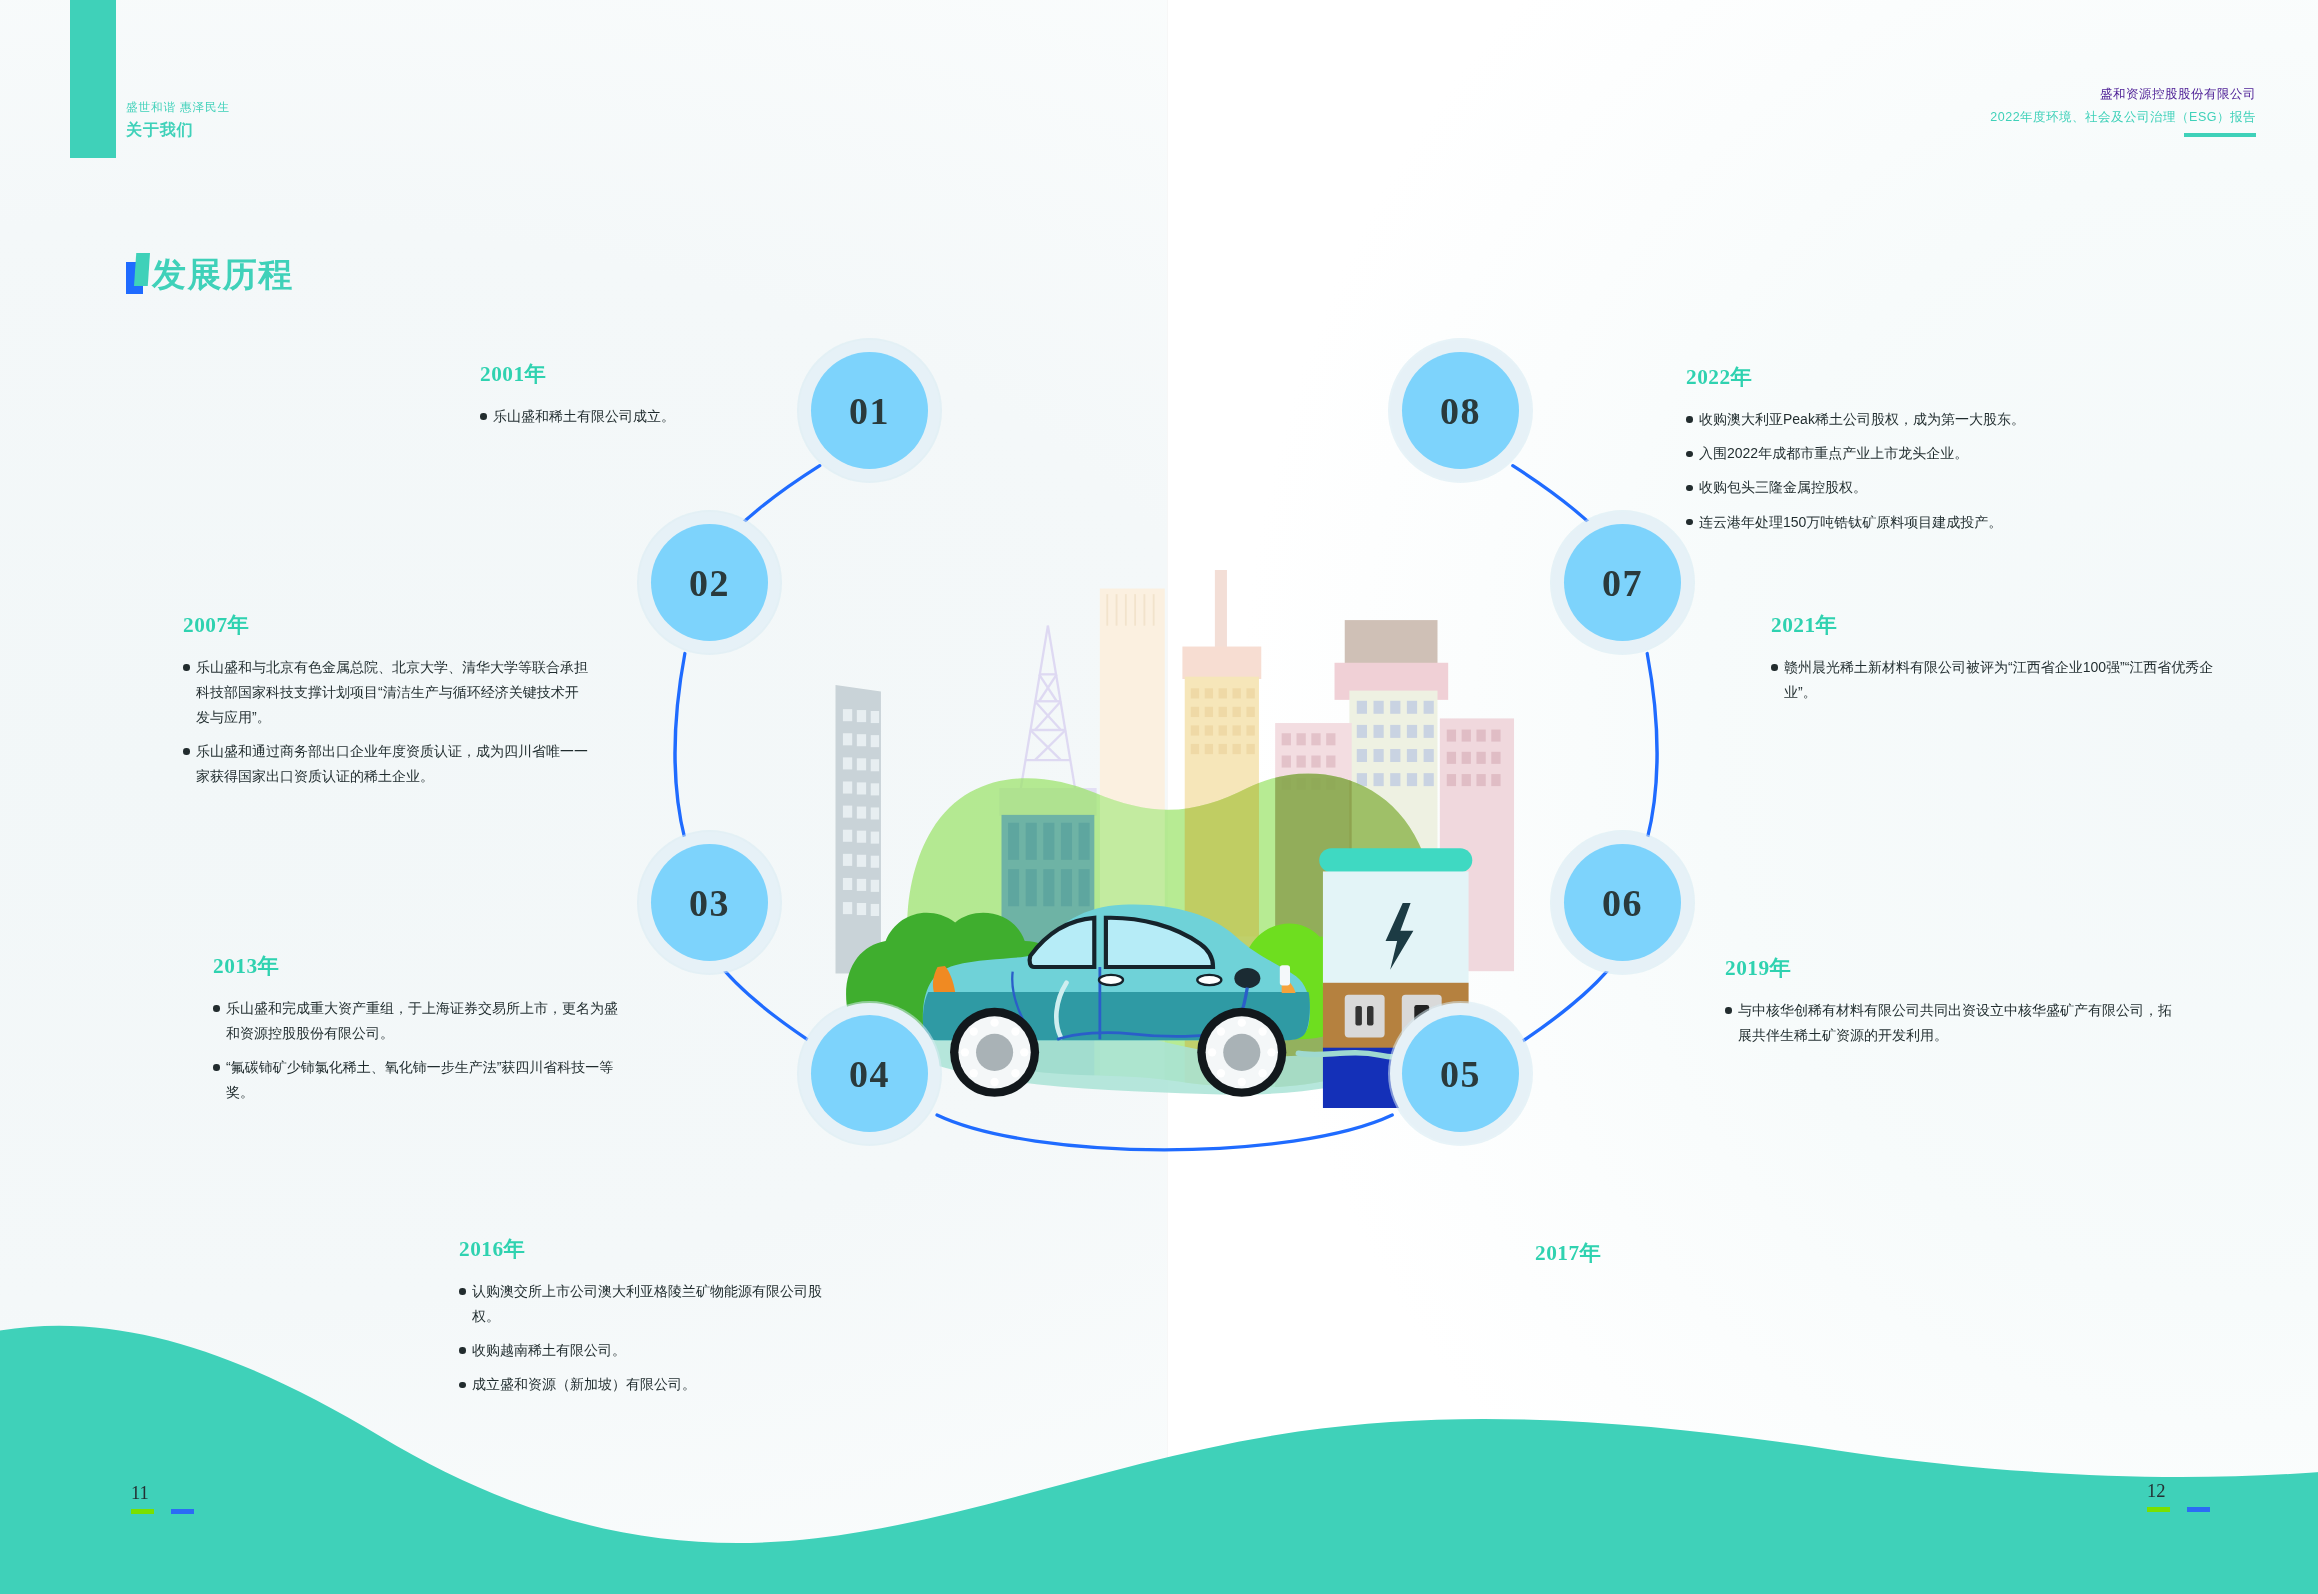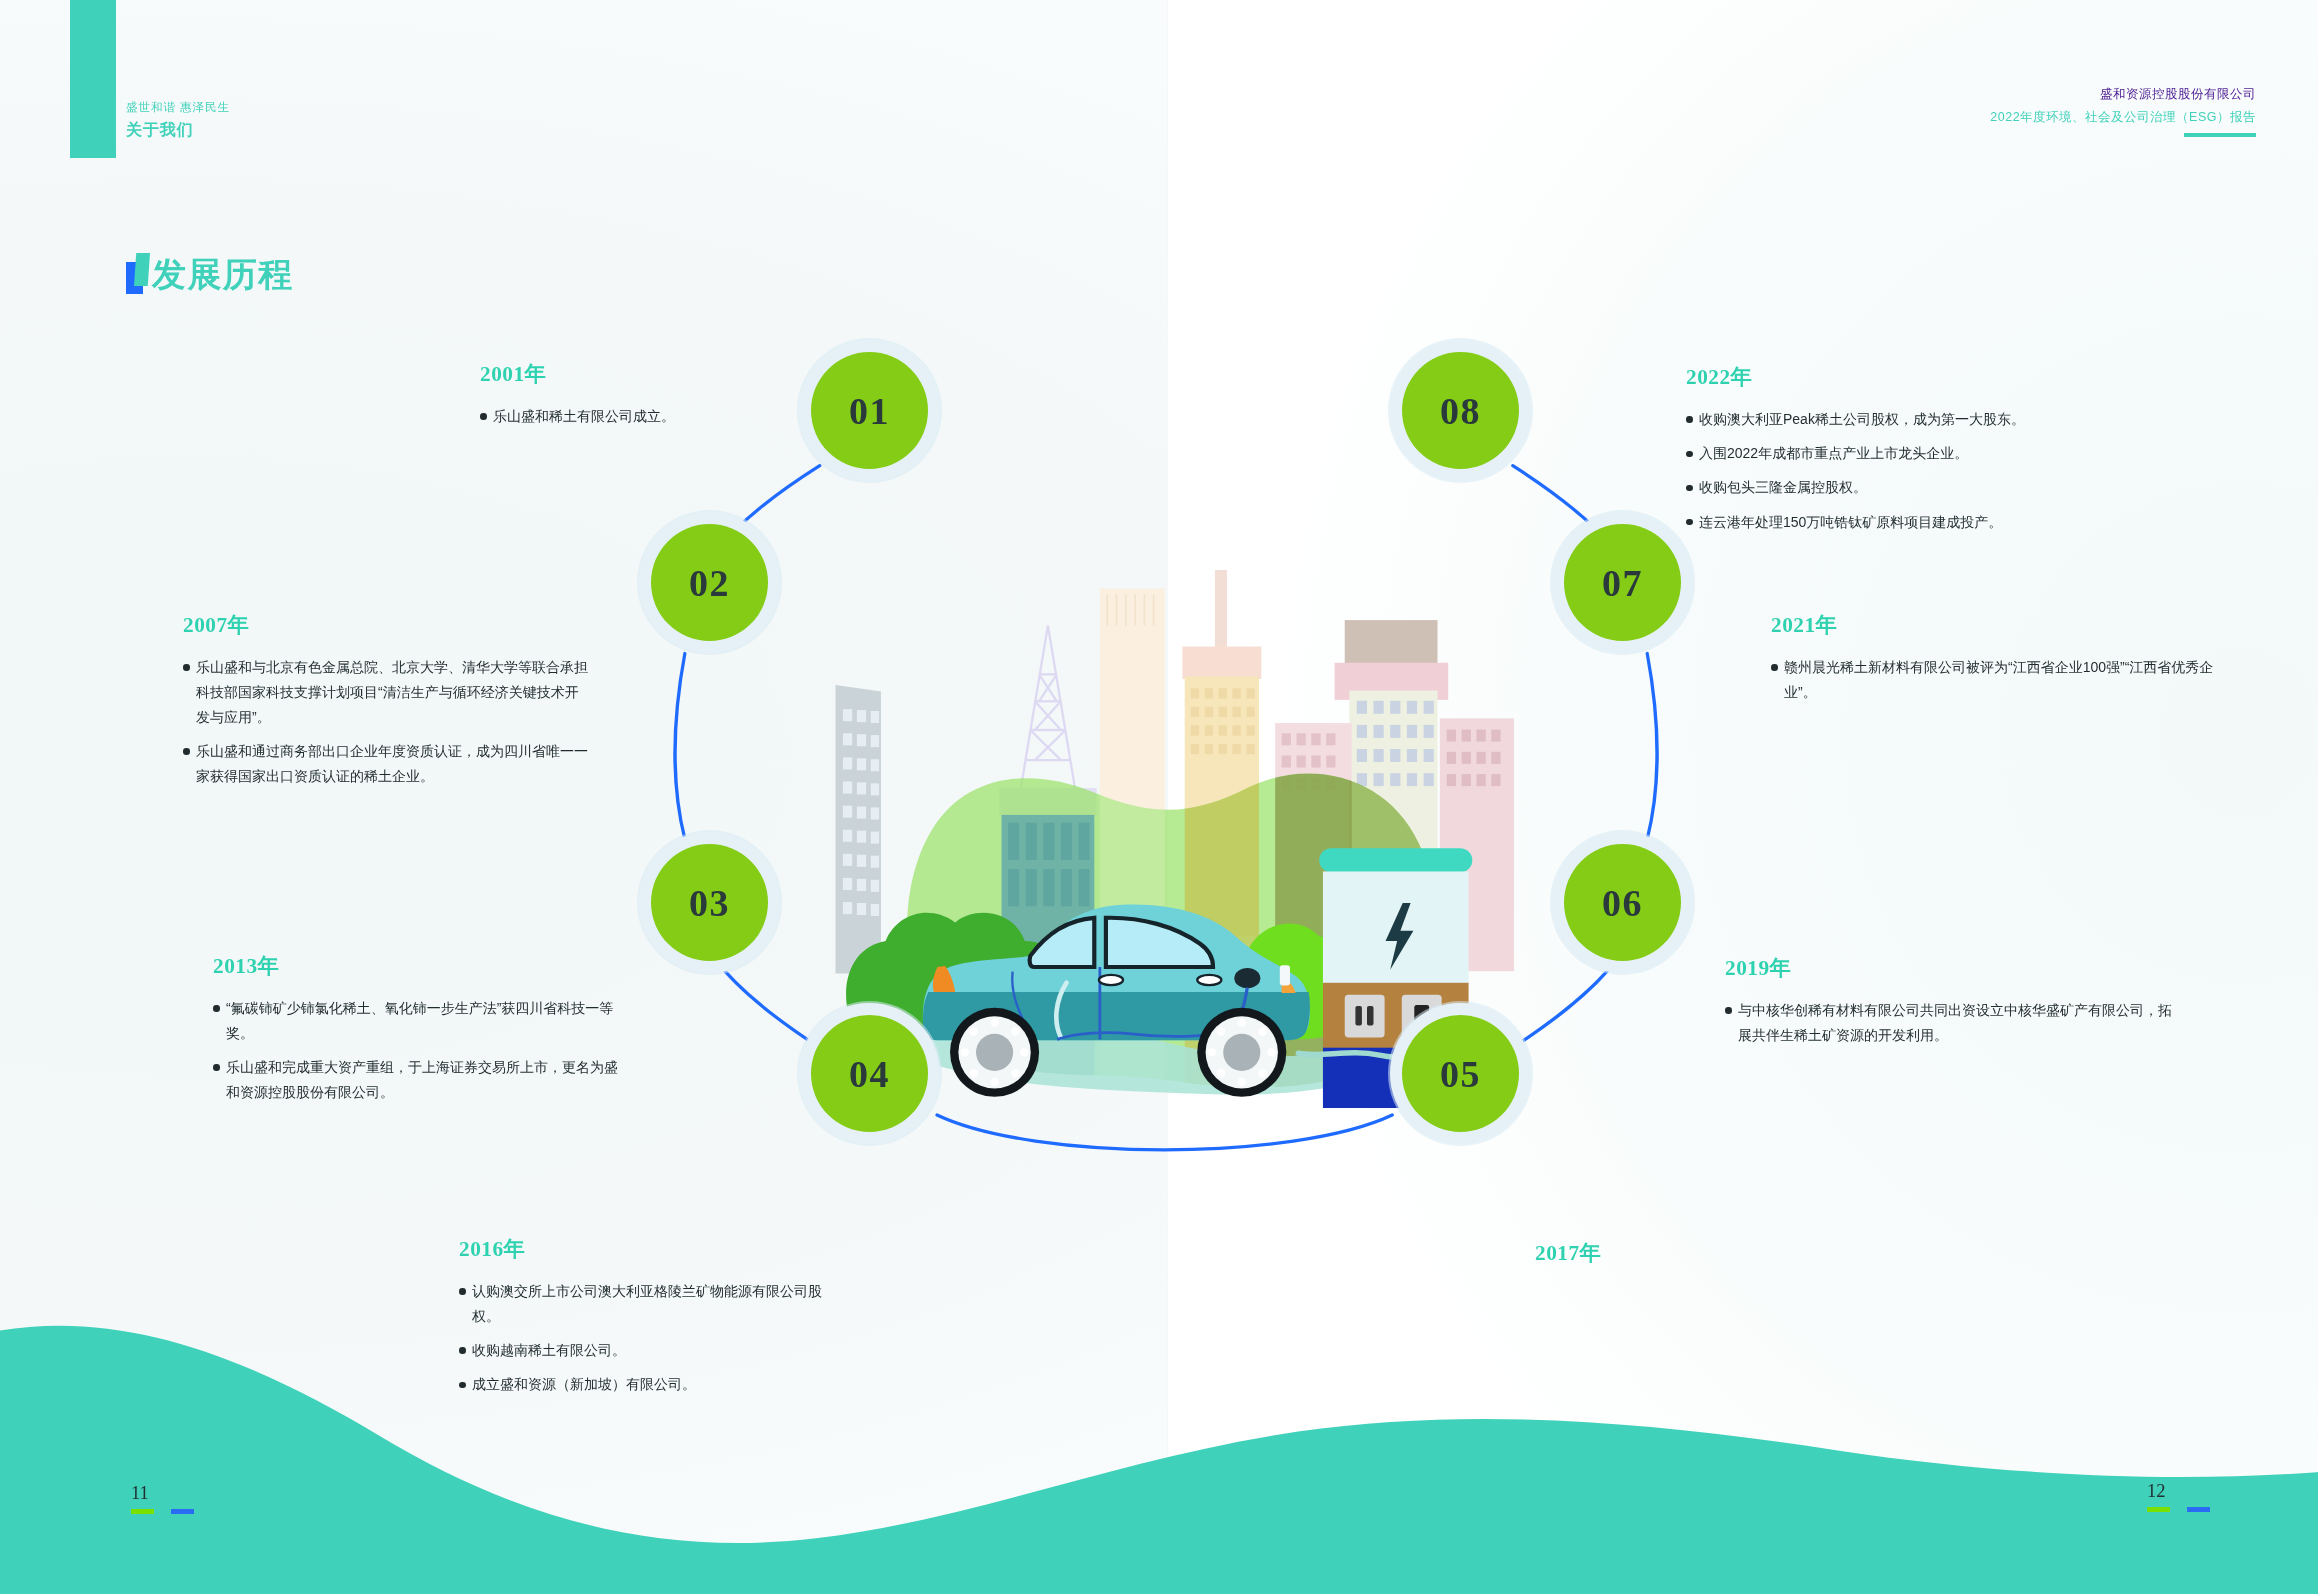--- a/index.html
+++ b/index.html
@@ -85,7 +85,7 @@
 
   .node{
     position:absolute; border-radius:50%;
-    background:#84cc16;
+    background:#7dd3fc;
     display:flex; align-items:center; justify-content:center;
     box-shadow:0 0 0 12px #e6f1f7, 0 0 0 14px rgba(214,233,243,0.55);
   }

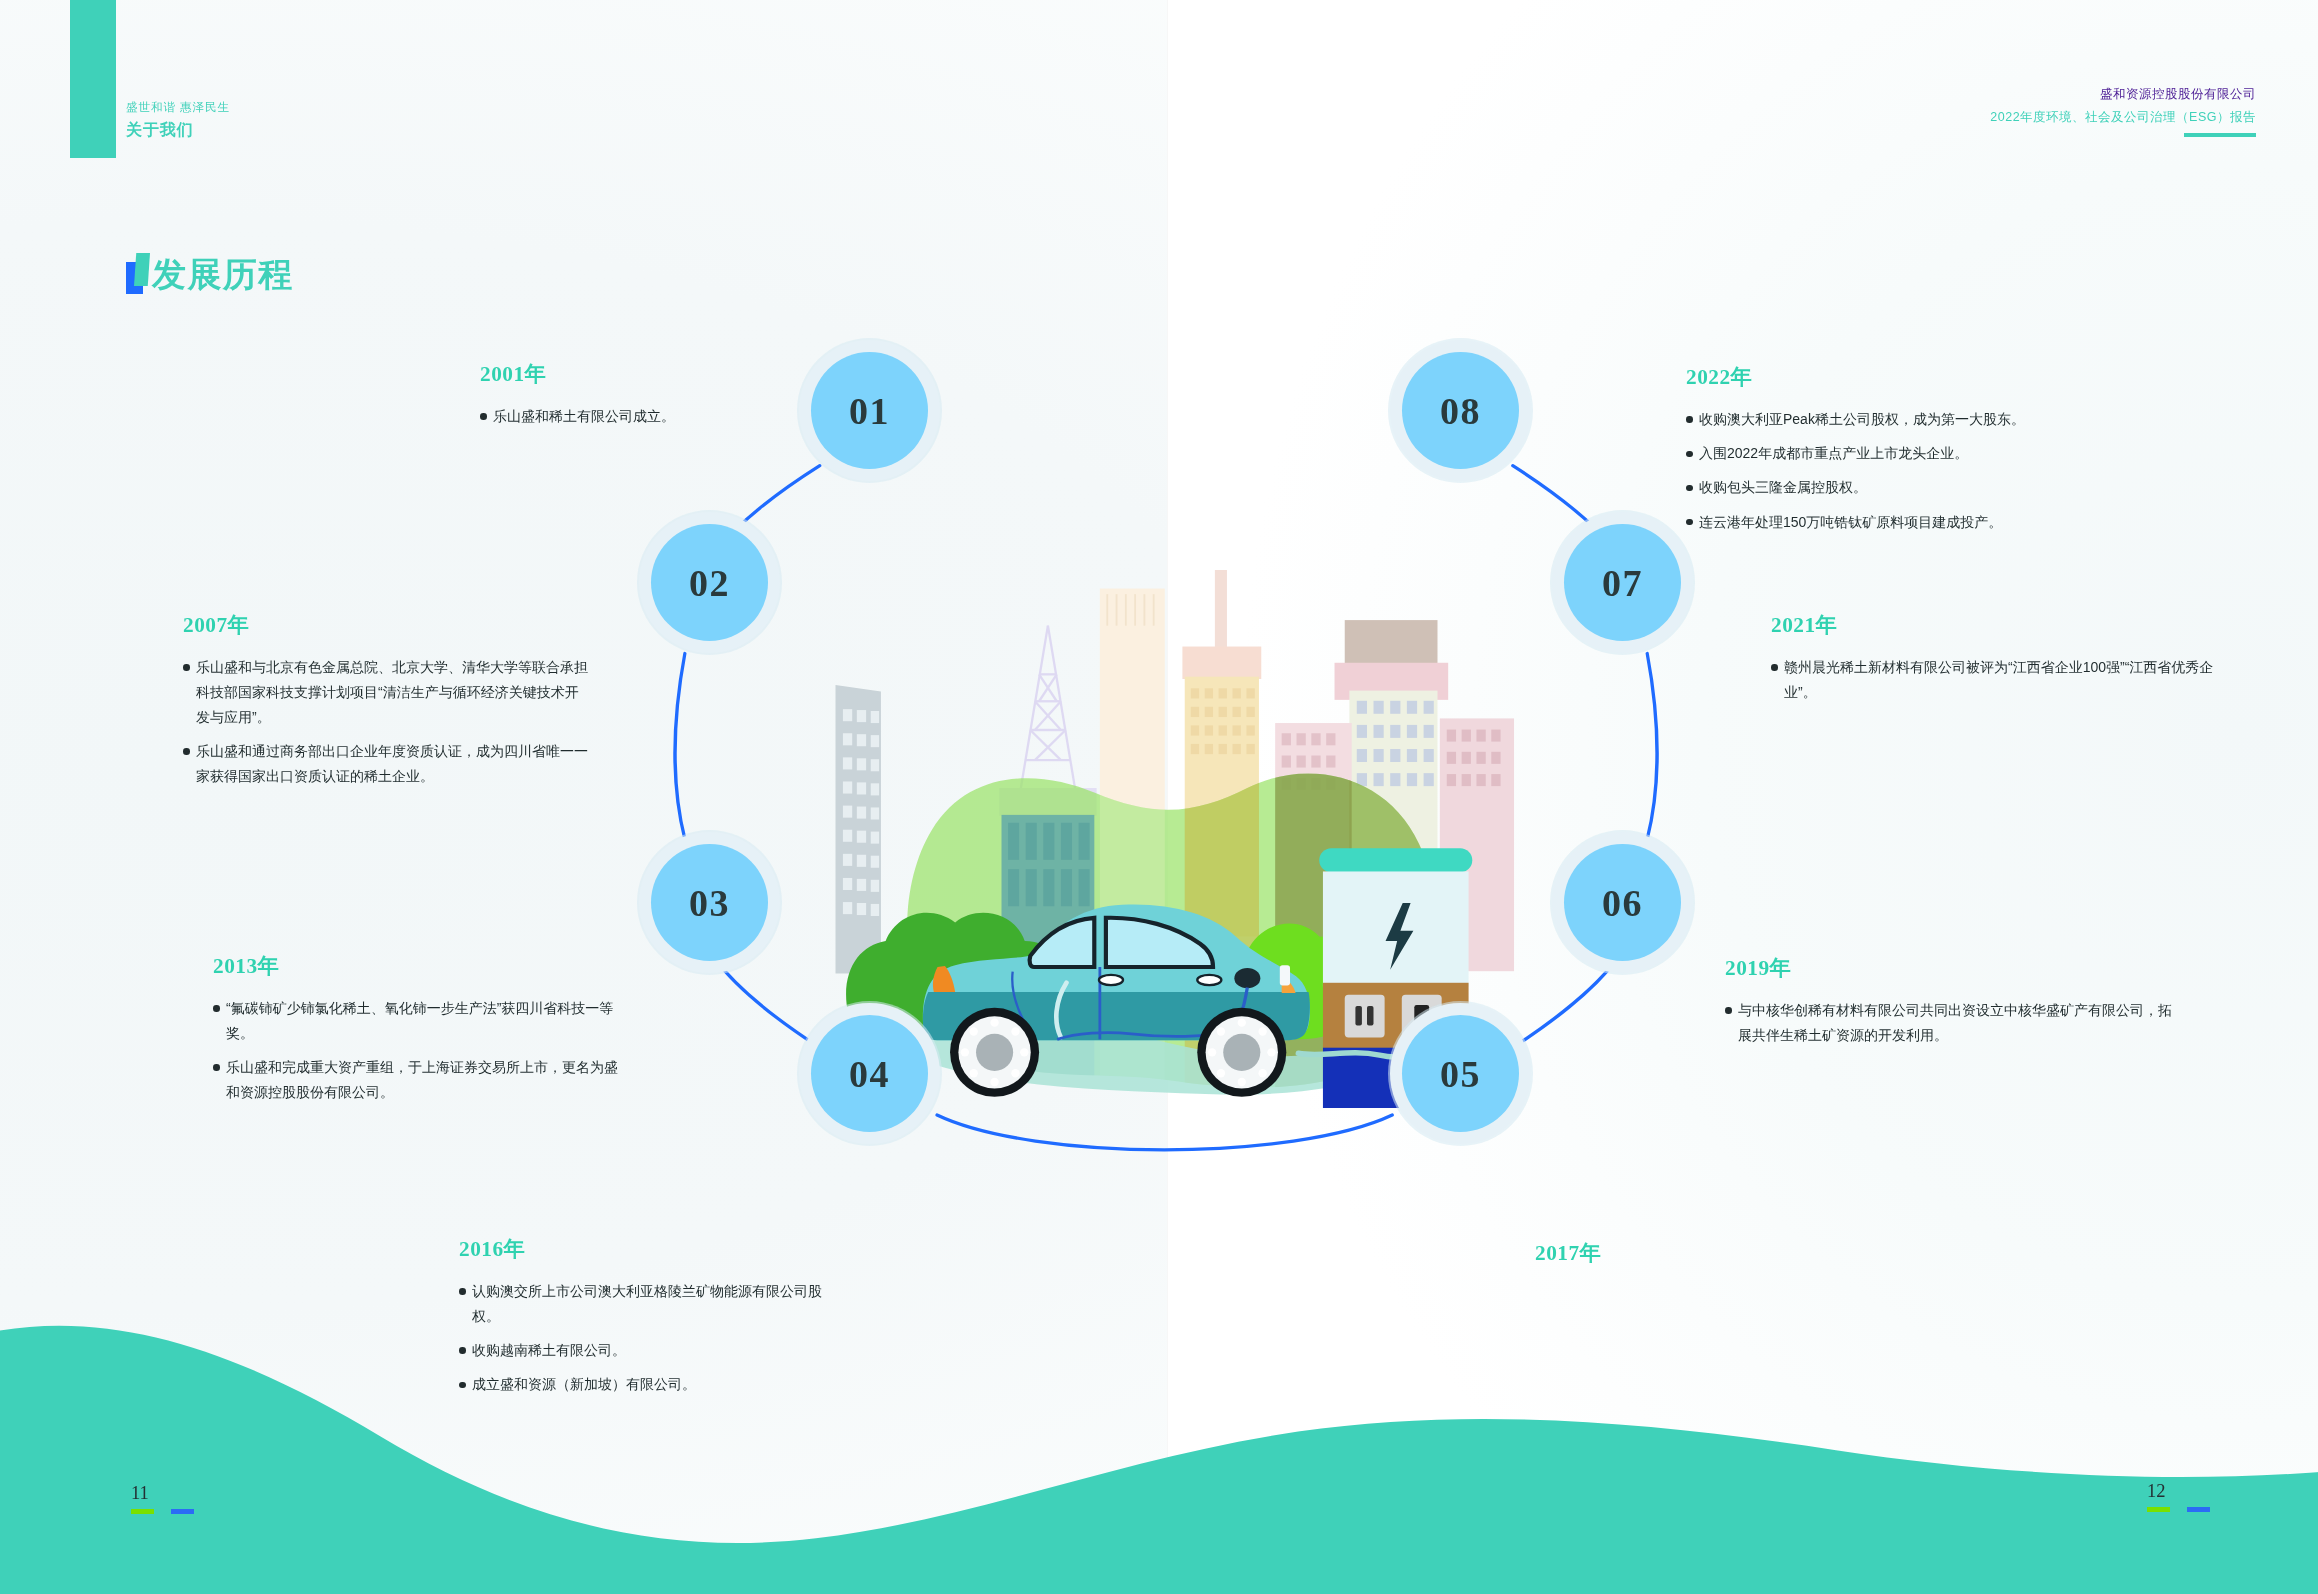--- a/index.html
+++ b/index.html
@@ -515,11 +515,11 @@
   <ul>
     <li>
         <span class="bullet"></span>
+        <span class="txt">乐山盛和完成重大资产重组，于上海证券交易所上市，更名为盛和资源控股股份有限公司。</span>
+      </li>
+    <li>
+        <span class="bullet"></span>
         <span class="txt">“氟碳铈矿少铈氯化稀土、氧化铈一步生产法”获四川省科技一等奖。</span>
-      </li>
-    <li>
-        <span class="bullet"></span>
-        <span class="txt">乐山盛和完成重大资产重组，于上海证券交易所上市，更名为盛和资源控股股份有限公司。</span>
       </li>
   </ul>
 </div>

